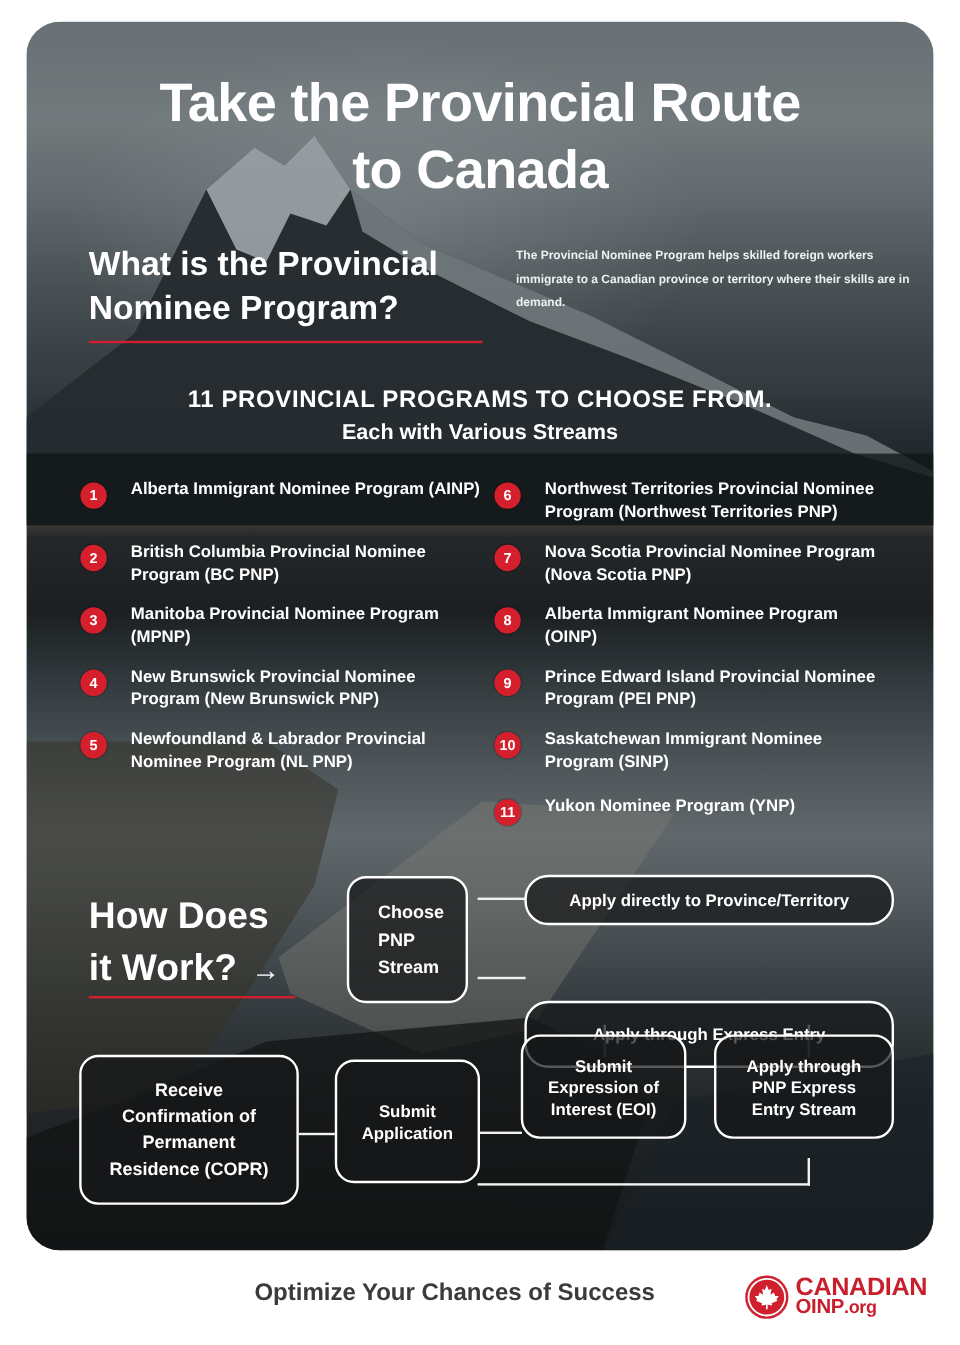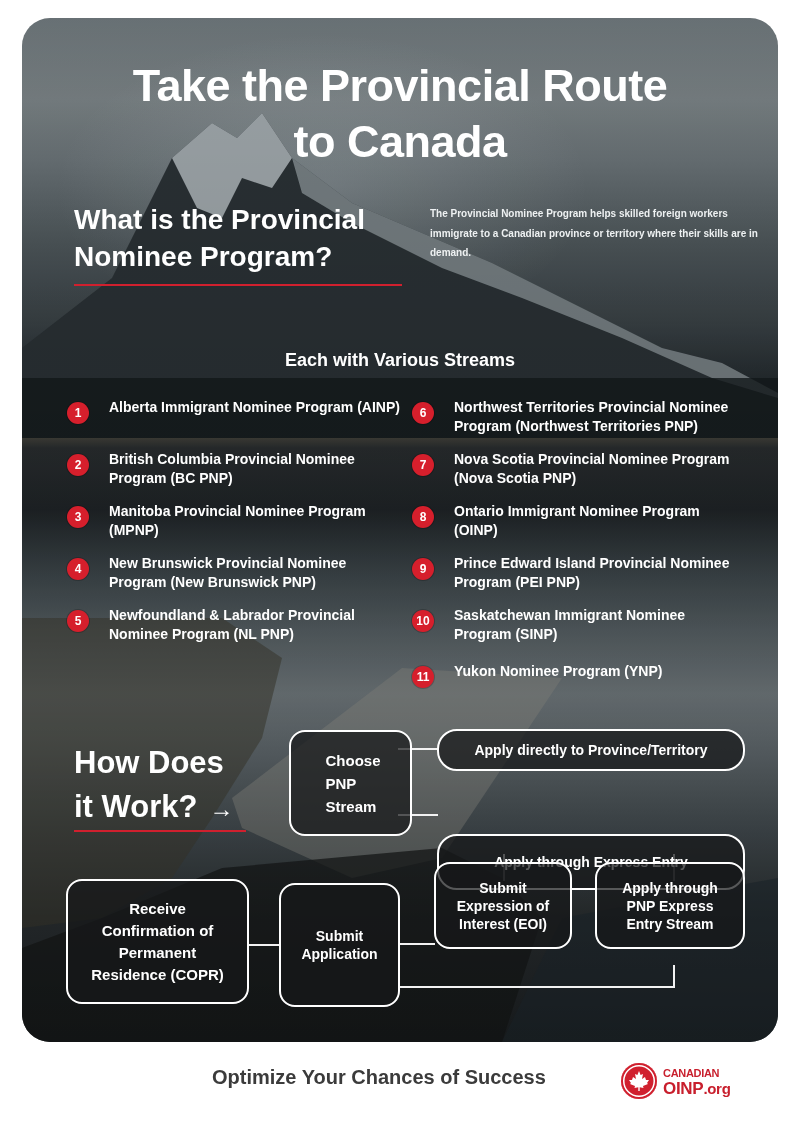--- a/index.html
+++ b/index.html
@@ -115,6 +115,7 @@
   <div class="red-line" style="left:52px; top:266px; width:328px;"></div>
   <div class="pnp-desc">The Provincial Nominee Program helps skilled foreign workers immigrate to a Canadian province or territory where their skills are in demand.</div>
 
+  <div class="programs-heading">11 PROVINCIAL PROGRAMS TO CHOOSE FROM.</div>
   <div class="programs-sub">Each with Various Streams</div>
 
   <div class="prog" style="left:45px; top:380px;">

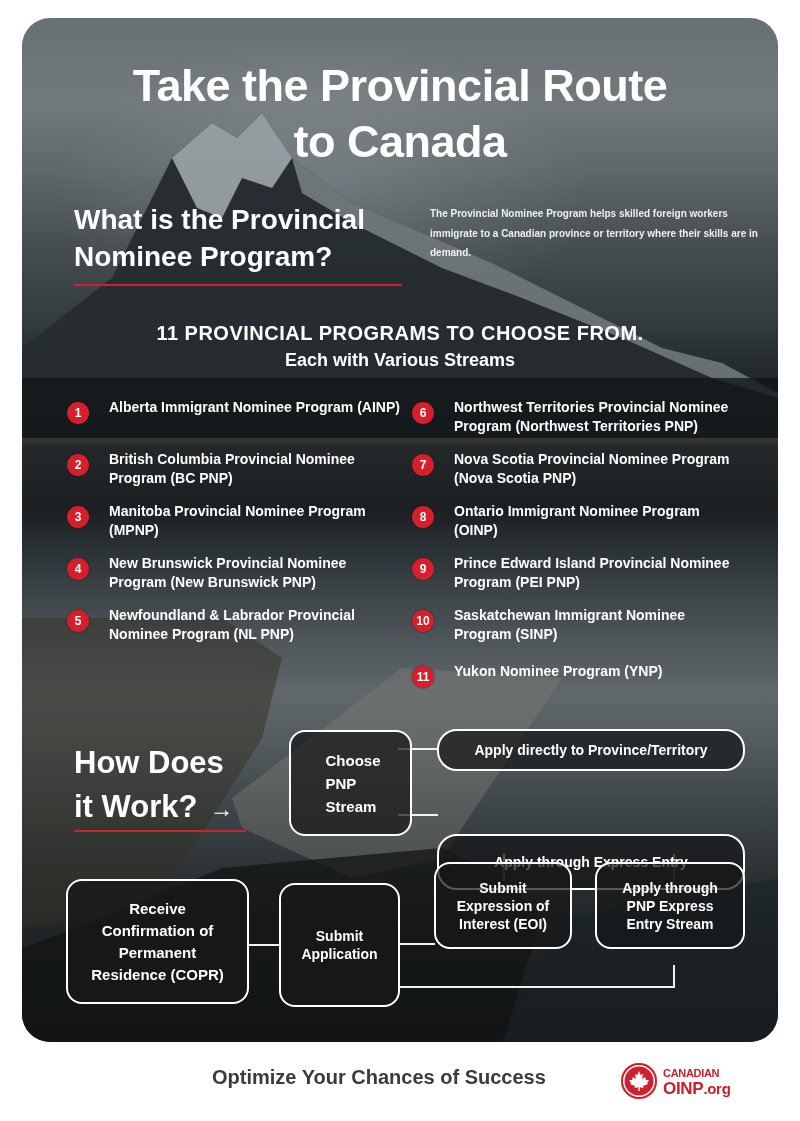--- a/index.html
+++ b/index.html
@@ -149,7 +149,7 @@
   </div>
   <div class="prog" style="left:390px; top:484px;">
     <span class="badge">8</span>
-    <span class="prog-text" style="width:280px;">Ontario Immigrant Nominee Program (OINP)</span>
+    <span class="prog-text" style="width:280px;">Alberta Immigrant Nominee Program (OINP)</span>
   </div>
   <div class="prog" style="left:390px; top:536px;">
     <span class="badge">9</span>

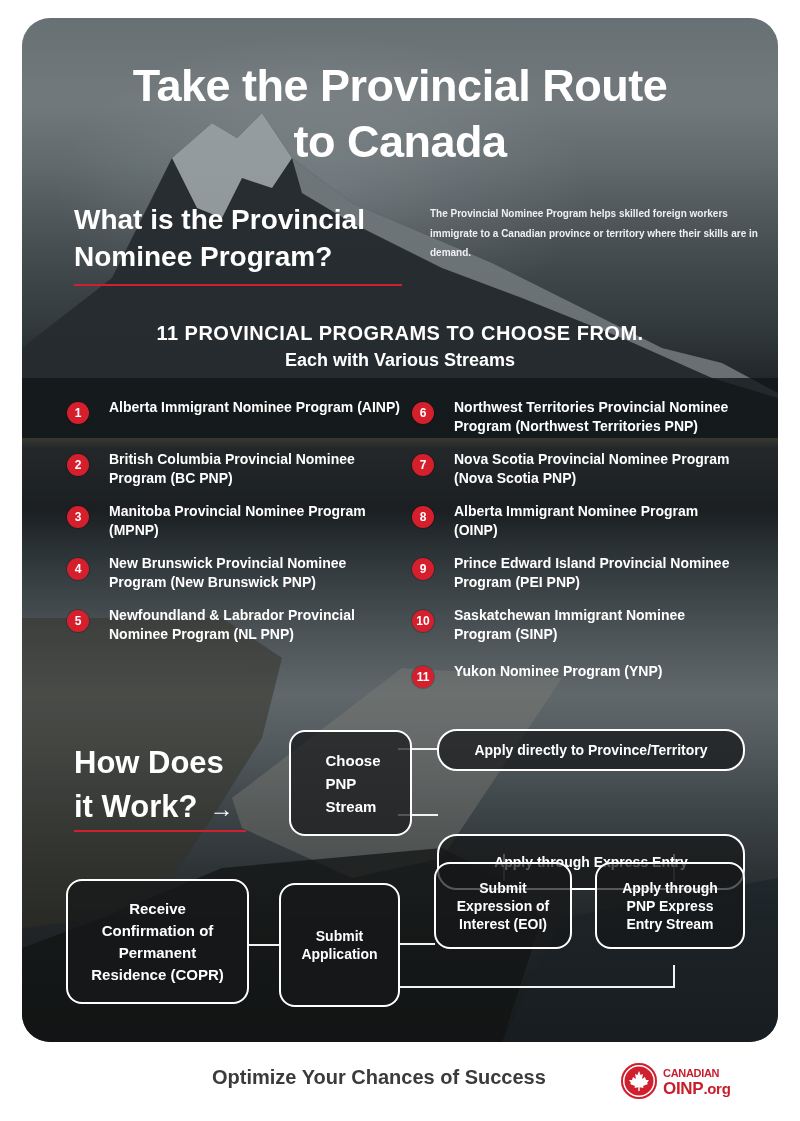--- a/index.html
+++ b/index.html
@@ -179,7 +179,7 @@
   <div class="conn" style="left:651px; top:947px; width:2px; height:23px;"></div>
   <div class="conn" style="left:227px; top:926px; width:30px; height:2px;"></div>
 
-  <div class="box rbox" style="left:267px; top:712px; width:123px; height:106px; justify-content:center; text-align:left; padding-left:24px; font-size:15px; line-height:23px;">
+  <div class="box rbox" style="left:267px; top:712px; width:101px; height:106px; justify-content:flex-end; text-align:left; padding-left:24px; font-size:15px; line-height:23px;">
     <span style="width:70px;">Choose PNP Stream</span>
   </div>
   <div class="box pill" style="left:415px; top:711px; width:308px; height:42px;align-items:center;">

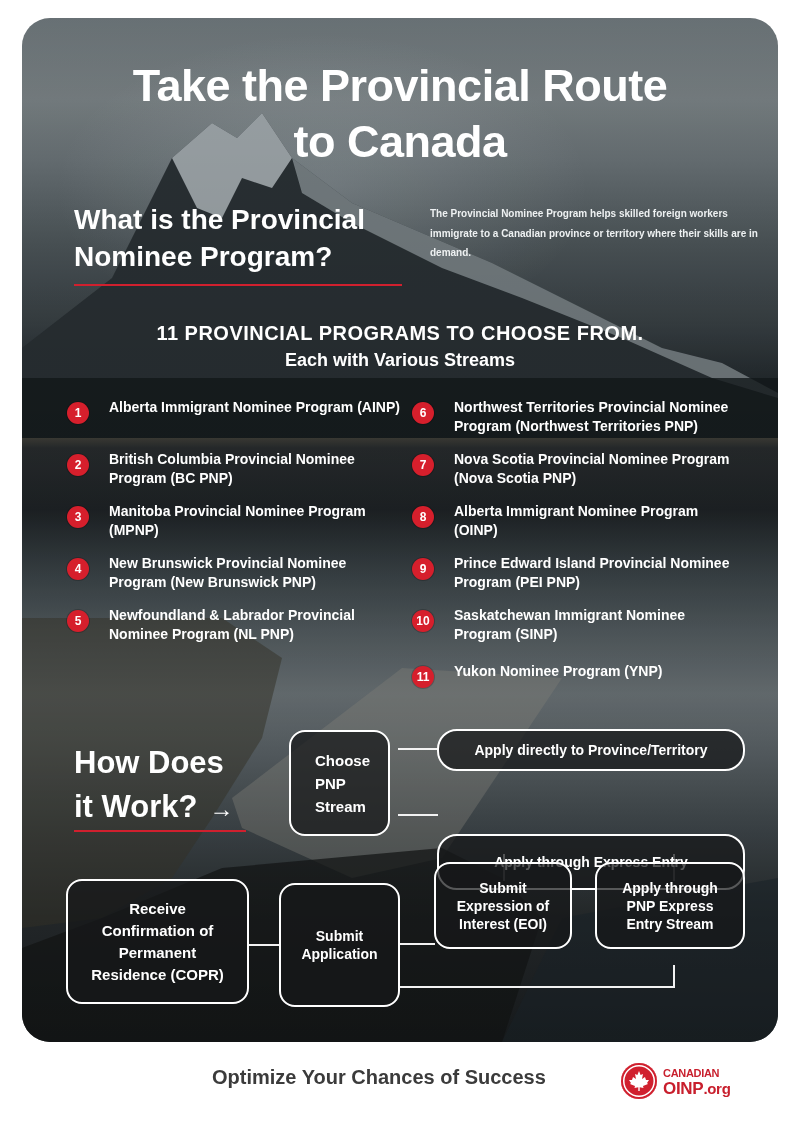--- a/index.html
+++ b/index.html
@@ -194,7 +194,7 @@
   <div class="box rbox" style="left:573px; top:844px; width:150px; height:87px;">
     <span style="width:110px;">Apply through PNP Express Entry Stream</span>
   </div>
-  <div class="box rbox" style="left:257px; top:865px; width:121px; height:124px;">
+  <div class="box rbox" style="left:257px; top:865px; width:121px; height:103px;">
     <span style="width:90px;">Submit Application</span>
   </div>
   <div class="box rbox" style="left:44px; top:861px; width:183px; height:125px; font-size:15px; line-height:22px;">

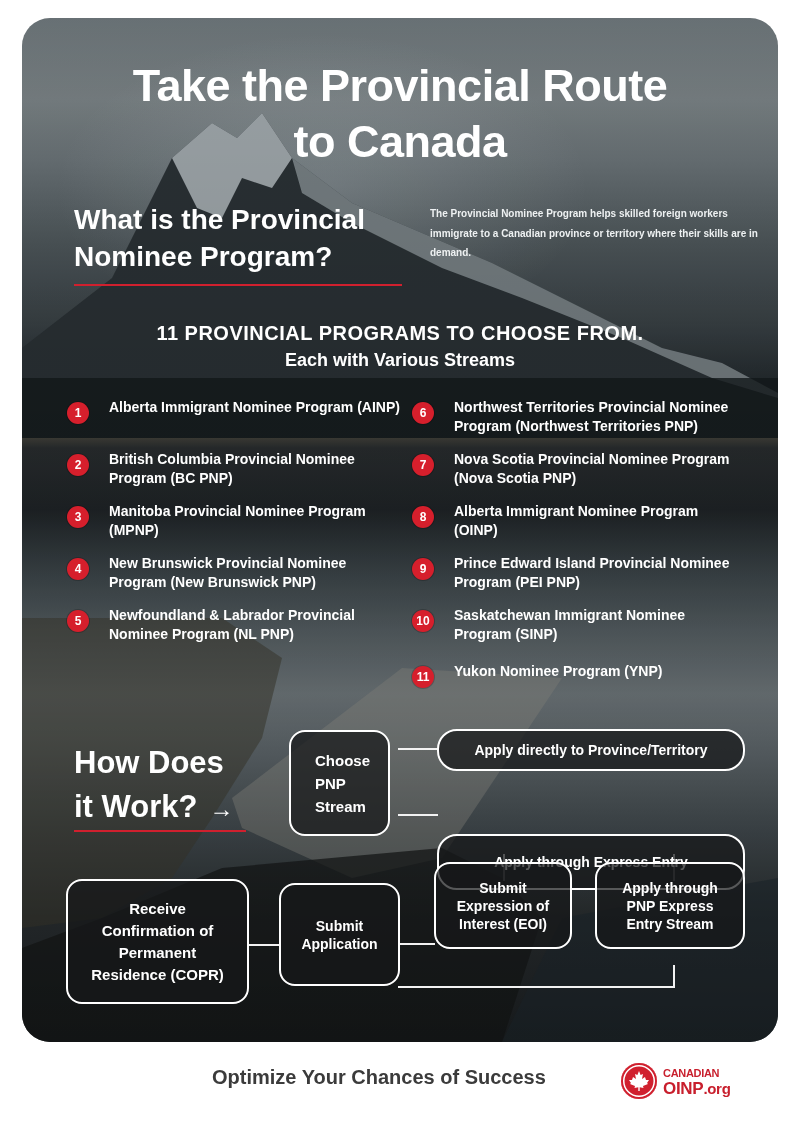--- a/index.html
+++ b/index.html
@@ -81,7 +81,7 @@
     box-shadow: inset 0 0 0 2px #d0202e, inset 0 0 0 3.5px #ffffff;
   }
   .logo-text { margin-left: 6px; color: #c81f2d; font-weight: 700; line-height: 16px; }
-  .logo-line1 { font-size: 11px; letter-spacing: -0.3px; }
+  .logo-line1 { font-size: 21px; letter-spacing: -0.3px; }
   .logo-line2 { font-size: 17px; letter-spacing: -0.3px; }
   .logo-line2 .org { font-size: 15px; }
 </style>

